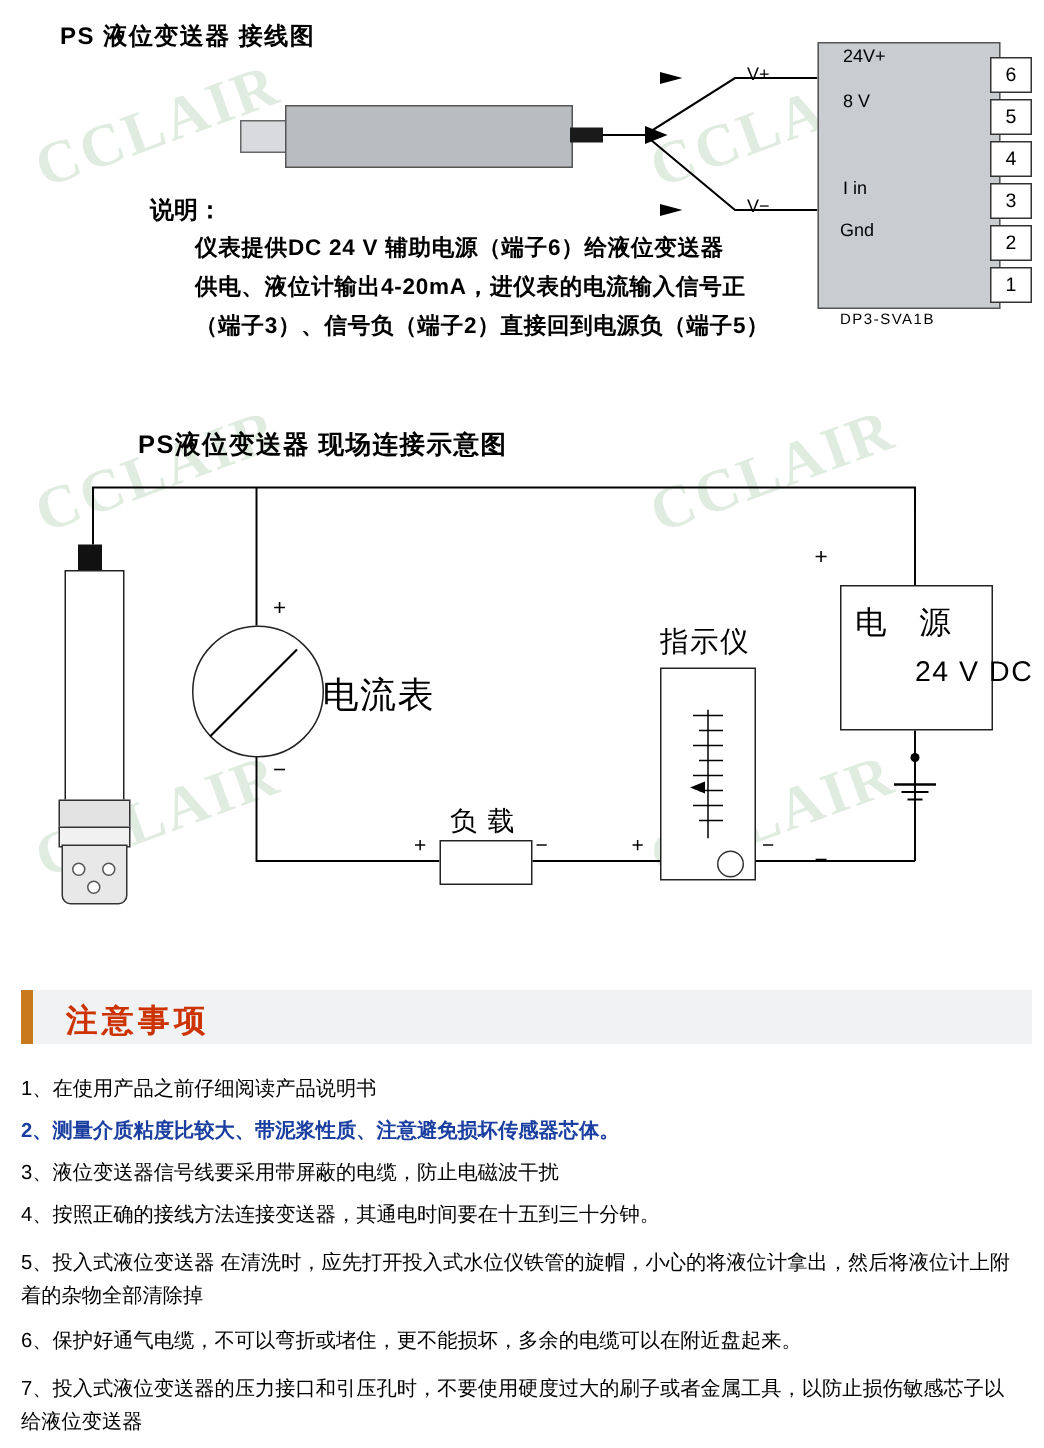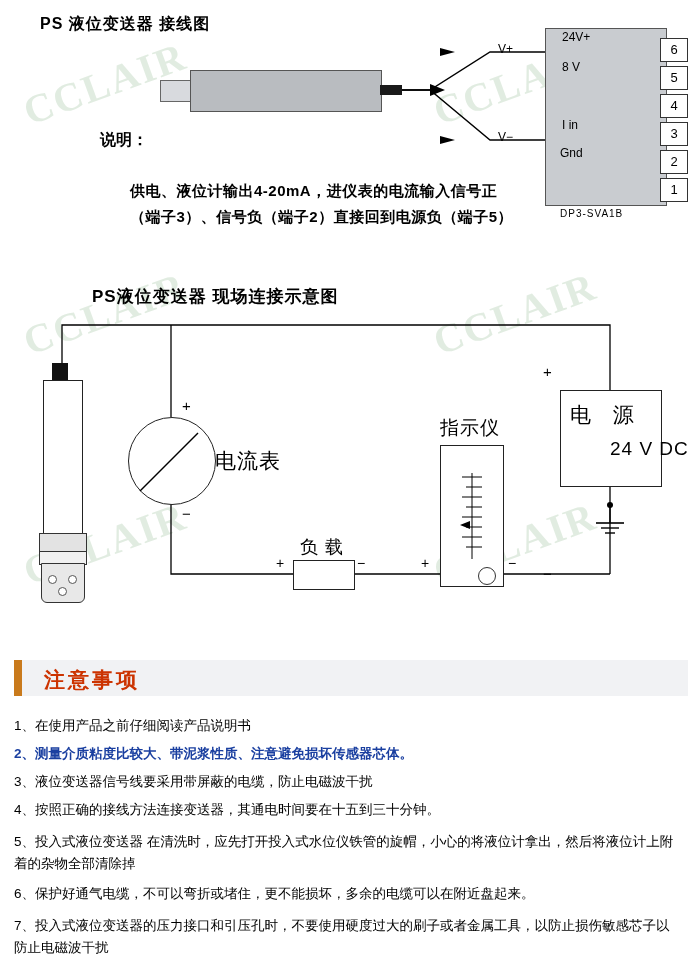--- a/index.html
+++ b/index.html
@@ -142,6 +142,7 @@
   <div id="dp3">DP3-SVA1B</div>
 
   <div id="note-head">说明：</div>
+  <div class="note-line" style="top:156px;">仪表提供DC 24 V 辅助电源（端子6）给液位变送器</div>
   <div class="note-line" style="top:182px;">供电、液位计输出4-20mA，进仪表的电流输入信号正</div>
   <div class="note-line" style="top:208px;">（端子3）、信号负（端子2）直接回到电源负（端子5）</div>
 </div>

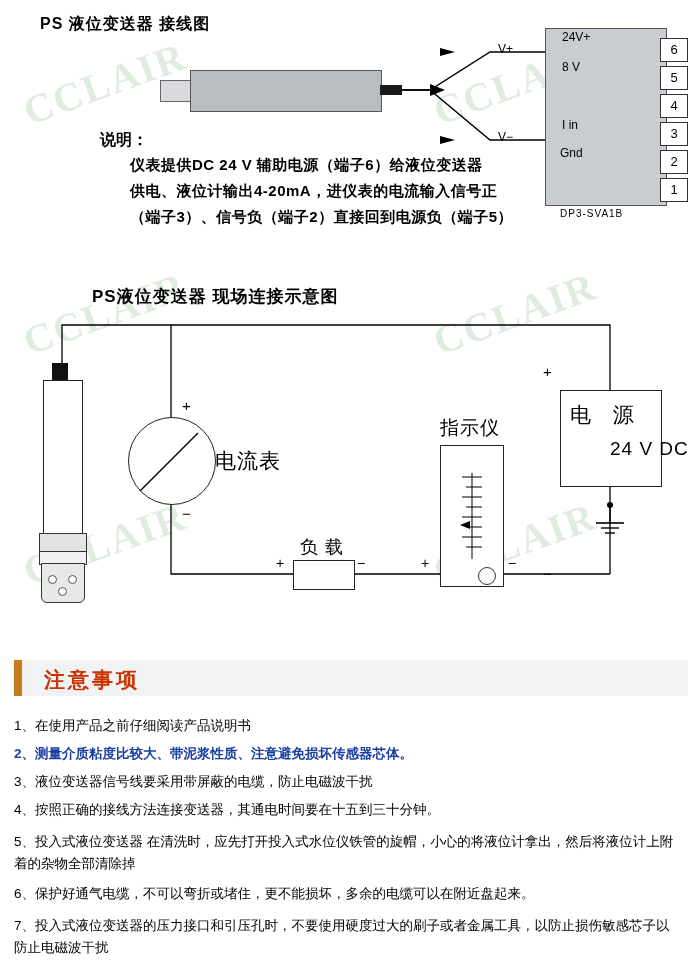--- a/index.html
+++ b/index.html
@@ -62,7 +62,7 @@
   
   #ammeter{position:absolute;left:128px;top:162px;width:86px;height:86px;border:1px solid #222;border-radius:50%;background:#fff;}
   #ammeter-needle{position:absolute;left:128px;top:162px;width:86px;height:86px;}
-  #ammeter-label{position:absolute;left:215px;top:192px;font-size:21px;letter-spacing:1px;font-family:Liberation Mono, monospace;}
+  #ammeter-label{position:absolute;left:215px;top:192px;font-size:24px;letter-spacing:1px;font-family:Liberation Mono, monospace;}
   #am-plus{position:absolute;left:182px;top:142px;font-size:15px;}
   #am-minus{position:absolute;left:182px;top:250px;font-size:15px;}
 

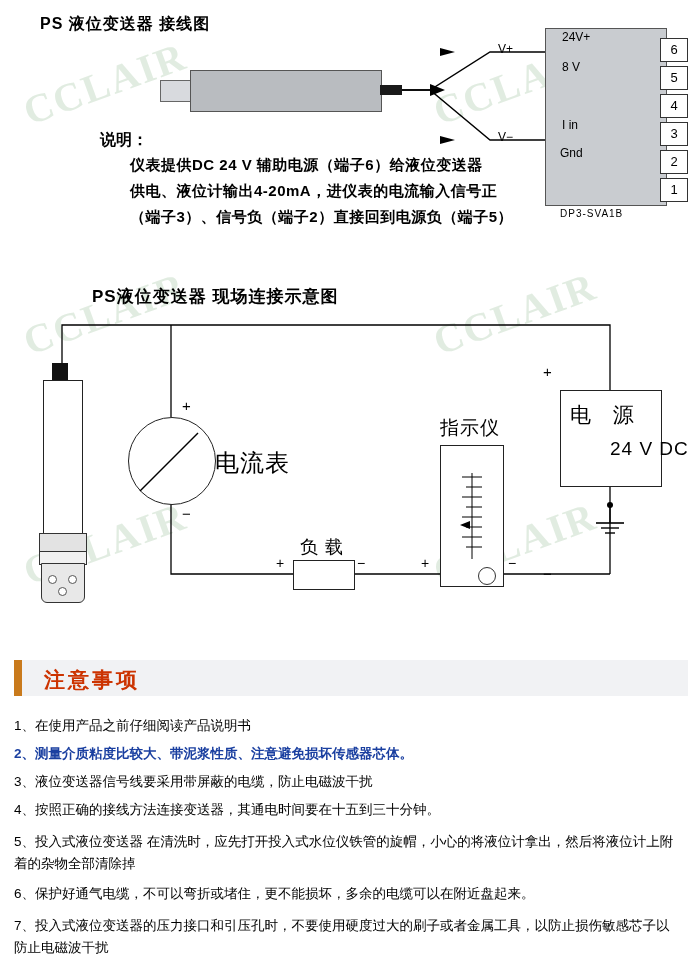--- a/index.html
+++ b/index.html
@@ -231,6 +231,6 @@
 <div class="item" style="top:854px;">着的杂物全部清除掉</div>
 <div class="item" style="top:884px;">6、保护好通气电缆，不可以弯折或堵住，更不能损坏，多余的电缆可以在附近盘起来。</div>
 <div class="item" style="top:916px;">7、投入式液位变送器的压力接口和引压孔时，不要使用硬度过大的刷子或者金属工具，以防止损伤敏感芯子以</div>
-<div class="item" style="top:938px;">防止电磁波干扰</div>
+<div class="item" style="top:938px;">给液位变送器</div>
 
 </body></html>

